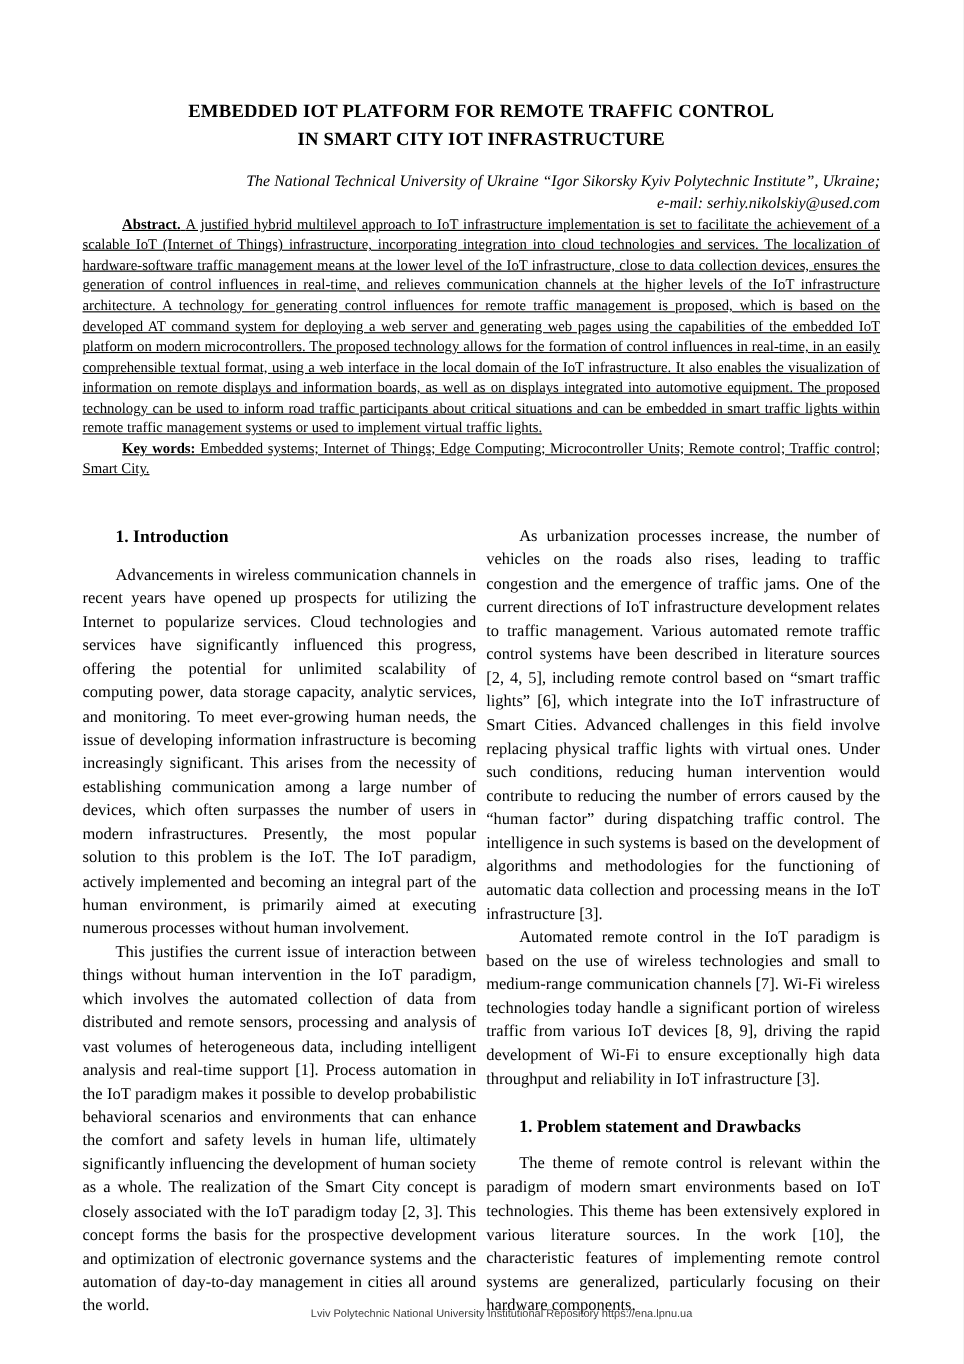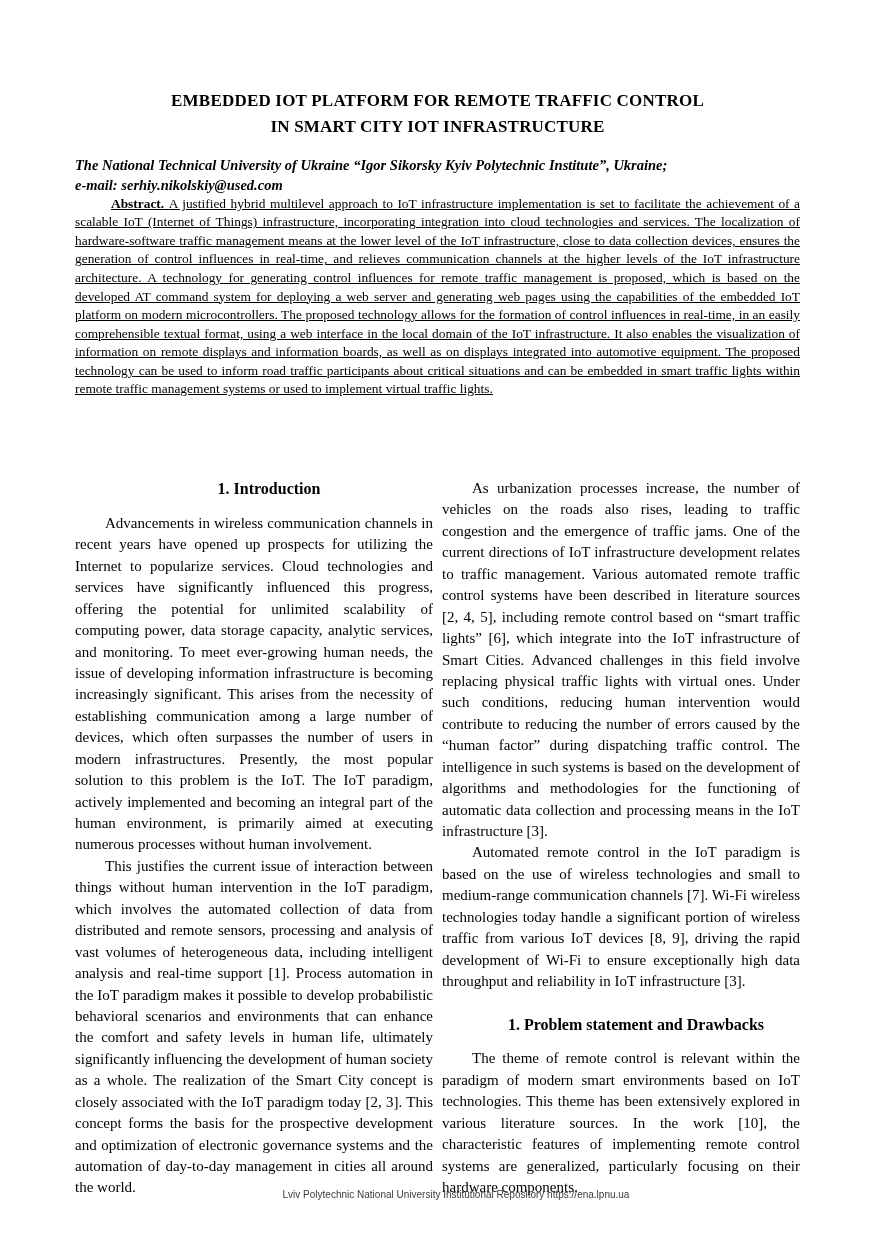--- a/index.html
+++ b/index.html
@@ -36,9 +36,8 @@
     margin: 0;
     font-size: 14.5px;
     font-style: italic;
-    text-align: left;
+    text-align: right;
     line-height: 1.38;
-    font-weight: bold;
   }
   .doi {
     margin: 11px 0 12px 0;

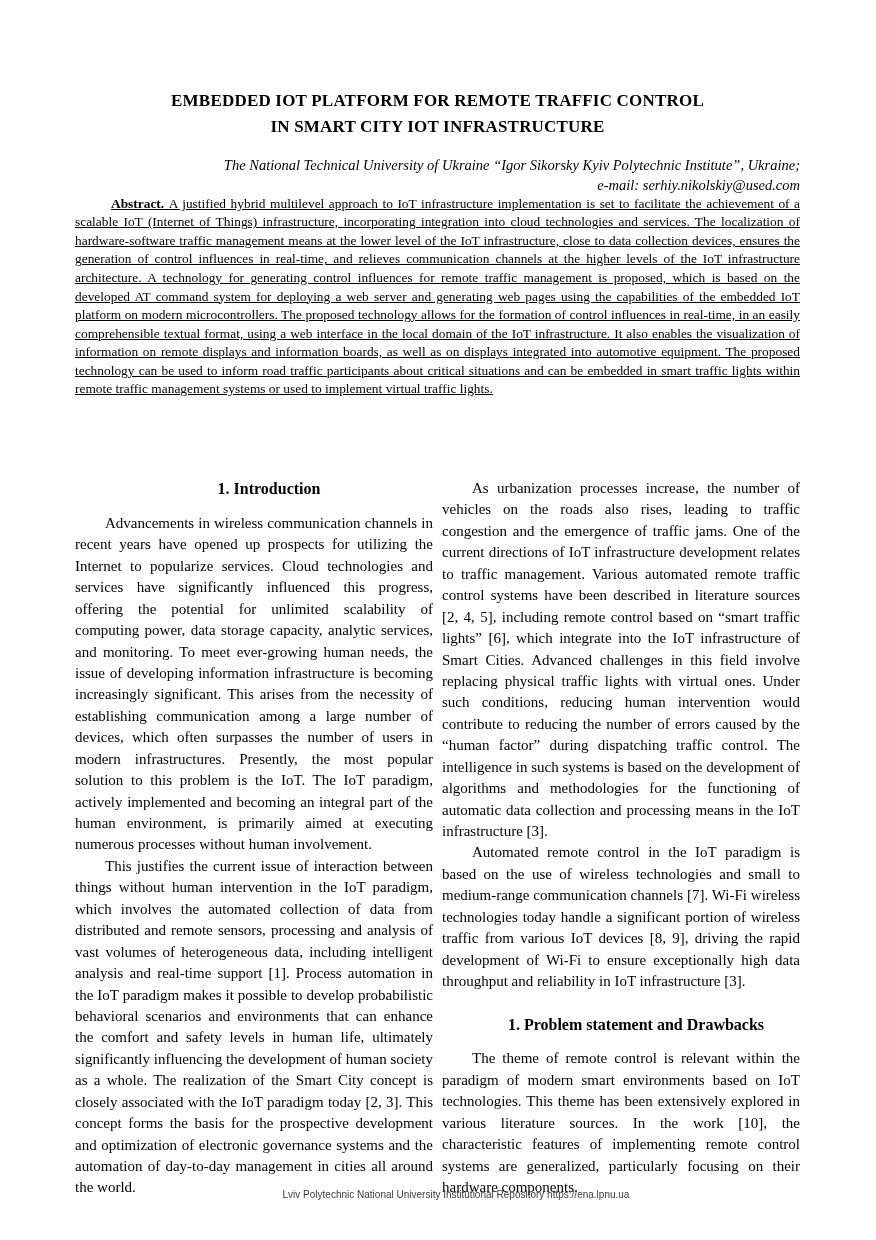--- a/index.html
+++ b/index.html
@@ -110,6 +110,7 @@
 
   <section class="abstract">
     <p><b>Abstract.</b>&nbsp;<span>A justified hybrid multilevel approach to IoT infrastructure implementation is set to facilitate the achievement of a scalable IoT (Internet of Things) infrastructure, incorporating integration into cloud technologies and services. The localization of hardware-software traffic management means at the lower level of the IoT infrastructure, close to data collection devices, ensures the generation of control influences in real-time, and relieves communication channels at the higher levels of the IoT infrastructure architecture. A technology for generating control influences for remote traffic management is proposed, which is based on the developed AT command system for deploying a web server and generating web pages using the capabilities of the embedded IoT platform on modern microcontrollers. The proposed technology allows for the formation of control influences in real-time, in an easily comprehensible textual format, using a web interface in the local domain of the IoT infrastructure. It also enables the visualization of information on remote displays and information boards, as well as on displays integrated into automotive equipment. The proposed technology can be used to inform road traffic participants about critical situations and can be embedded in smart traffic lights within remote traffic management systems or used to implement virtual traffic lights.</span></p>
+    <p><b>Key words:</b>&nbsp;<span>Embedded systems; Internet of Things; Edge Computing; Microcontroller Units; Remote control; Traffic control; Smart City.</span></p>
   </section>
 
   <div class="columns">

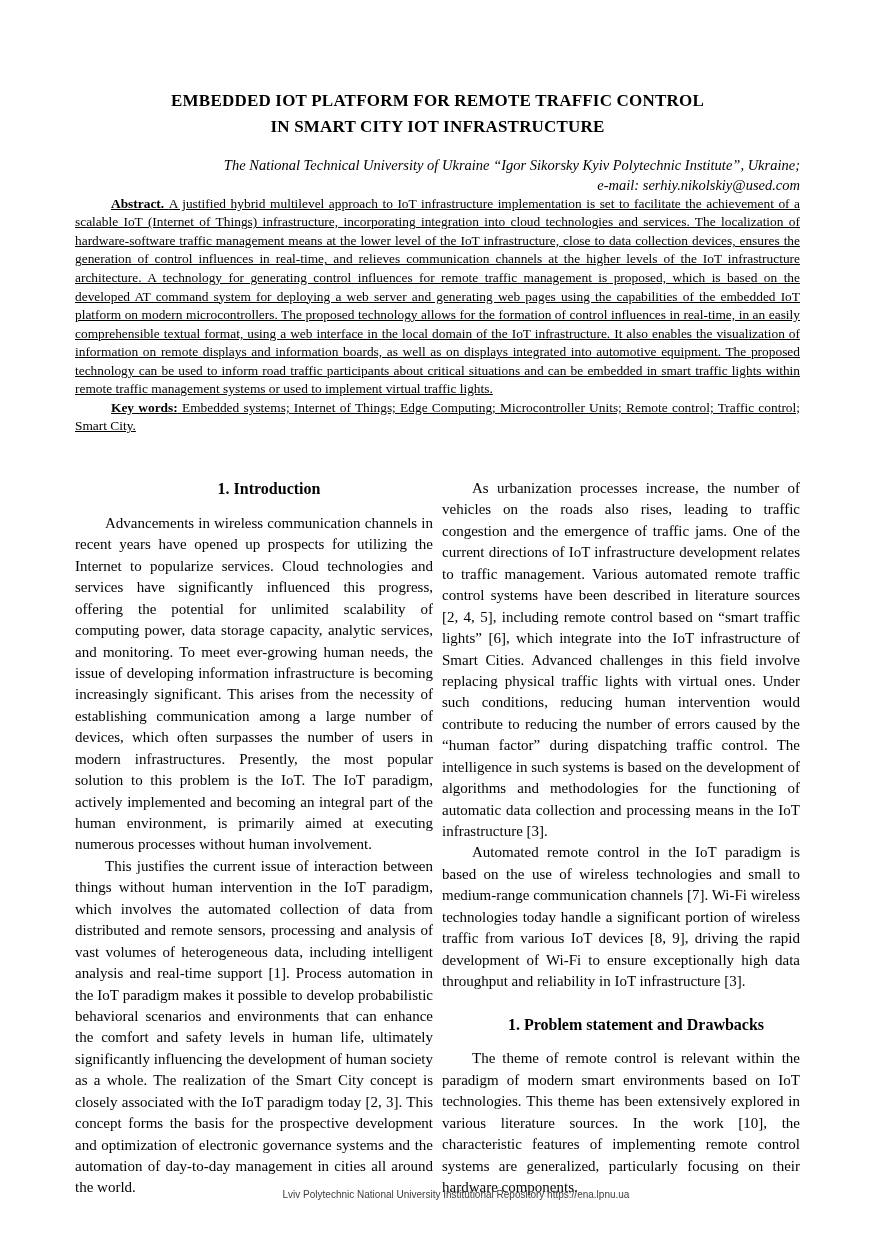--- a/index.html
+++ b/index.html
@@ -76,7 +76,7 @@
     font-size: 16px;
     font-weight: bold;
     margin: 0 0 12px 30px;
-    text-align: center;
+    text-align: left;
   }
   .section-heading.later {
     margin-top: 21px;

